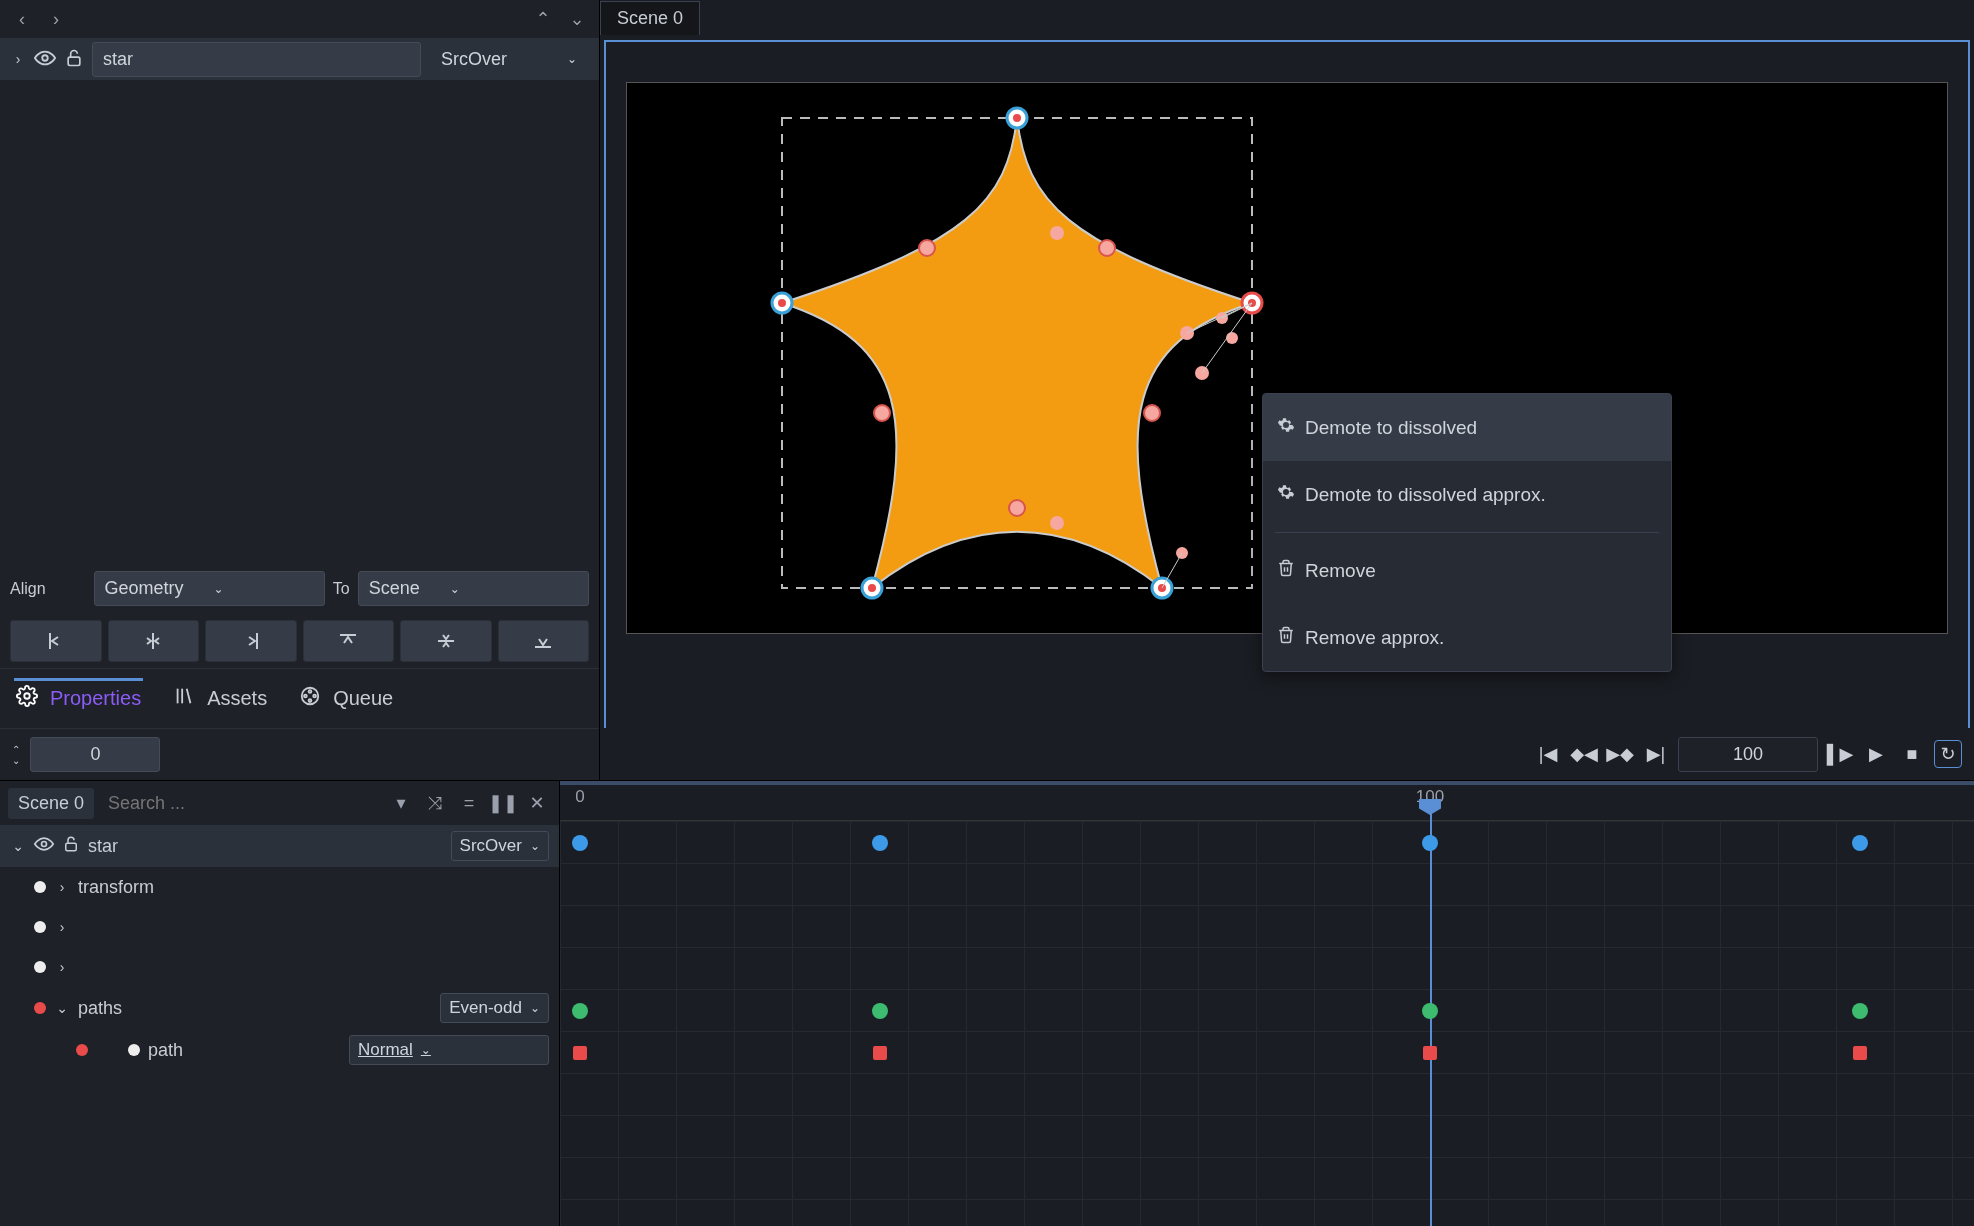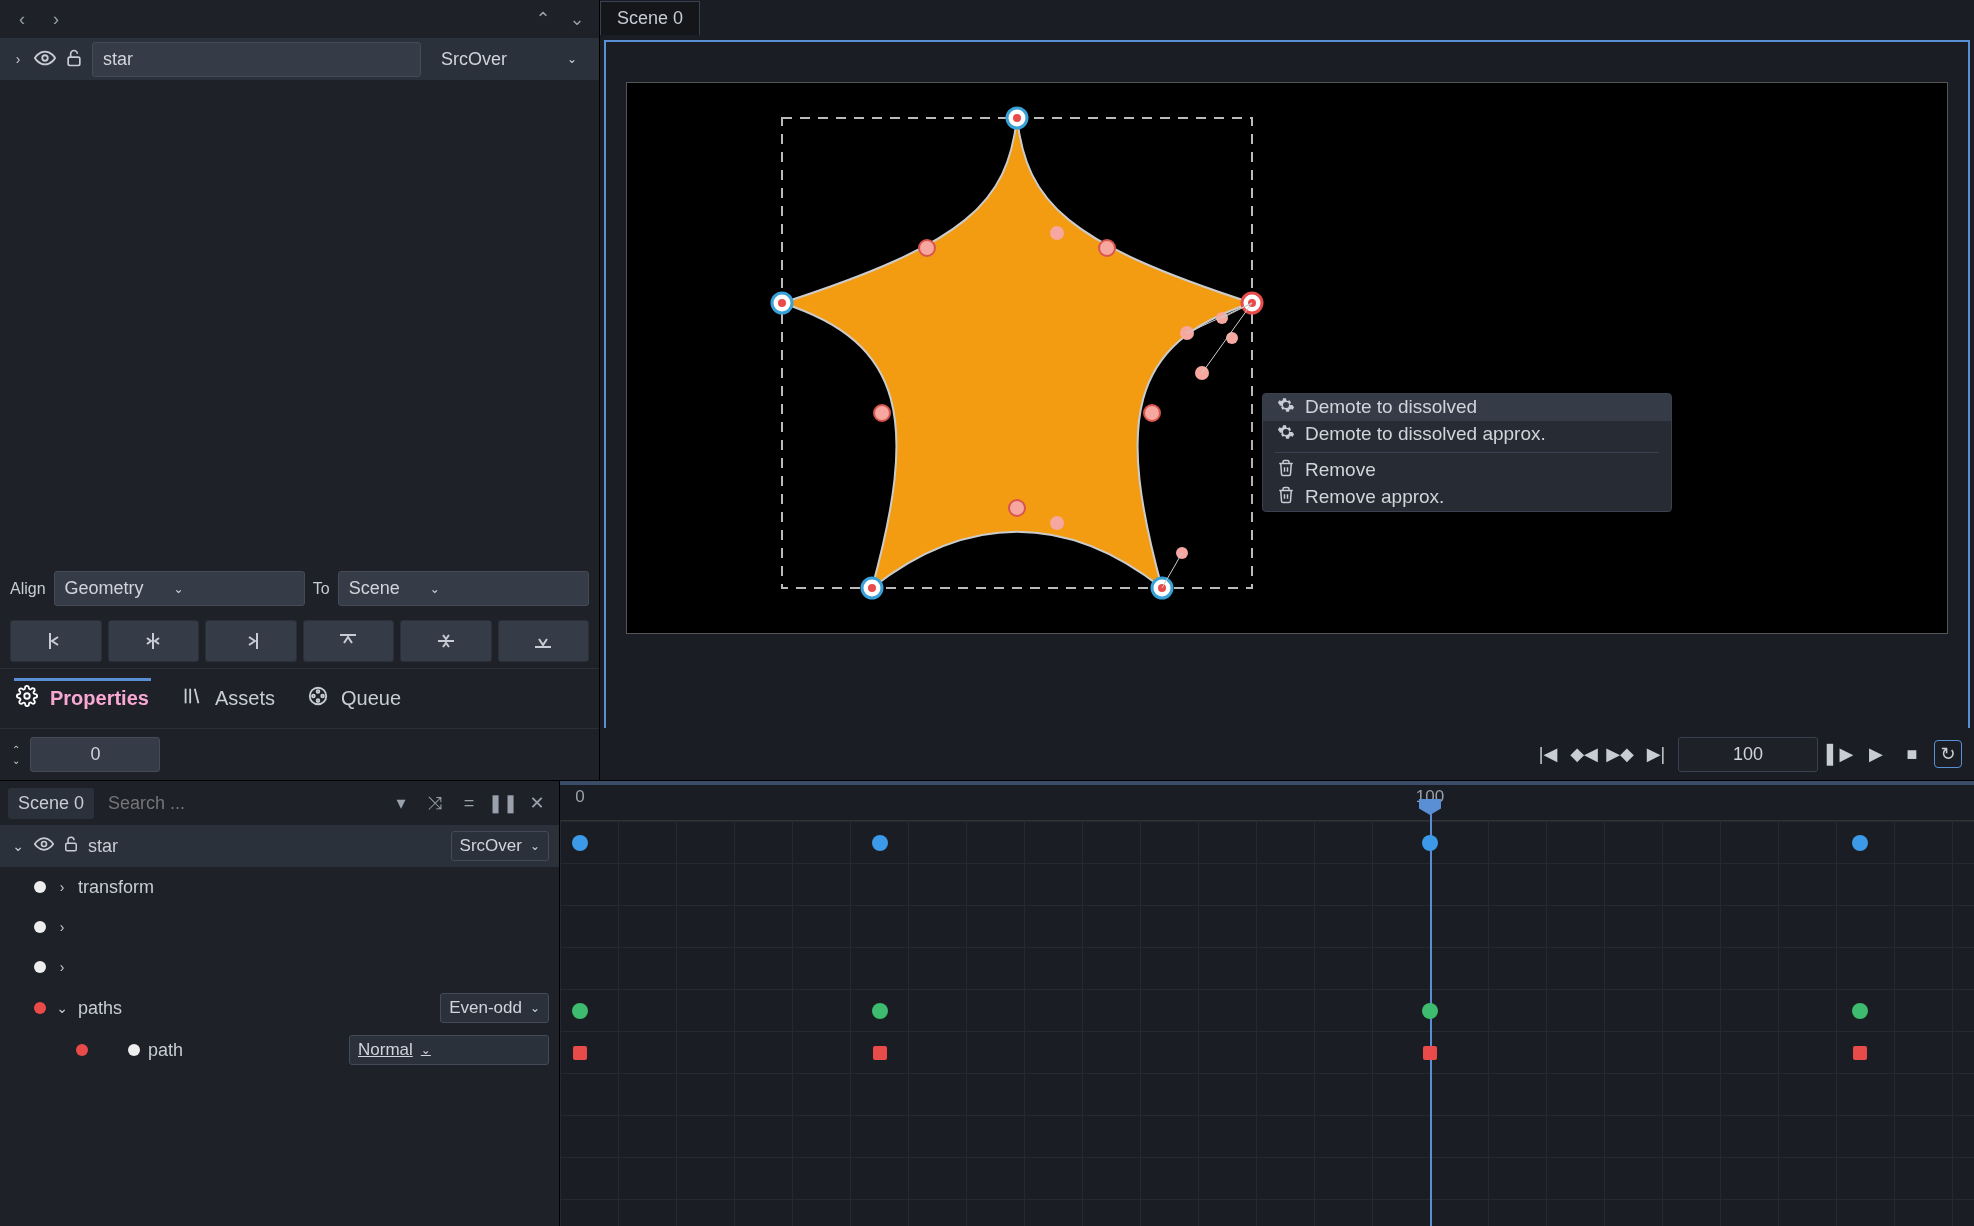--- a/index.html
+++ b/index.html
@@ -31,7 +31,7 @@
 .canvas-inner{position:absolute; top:40px; left:20px; right:20px; bottom:140px; border:1px solid #555; background:#000;}
 .star-svg{position:absolute; top:10px; left:130px; width:520px; height:520px;}
 .context-menu{position:absolute; top:310px; left:635px; background:#272b33; border:1px solid #3a4050; border-radius:4px; width:410px; z-index:10; box-shadow:0 4px 16px rgba(0,0,0,0.5);}
-.menu-item{display:flex; align-items:flex-start; gap:10px; padding:2px 14px; font-size:19px; color:#d0d4db; cursor:pointer;}
+.menu-item{display:flex; align-items:flex-end; gap:10px; padding:22px 14px; font-size:19px; color:#d0d4db; cursor:pointer;}
 .menu-item:hover,.menu-item.hl{background:#363c47;}
 .menu-sep{height:1px; background:#3a4050; margin:4px 12px;}
 .playback-row{position:absolute; bottom:0; left:0; right:0; height:52px; display:flex; align-items:center; justify-content:flex-end; gap:8px; padding:0 12px; background:#1a1d23;}

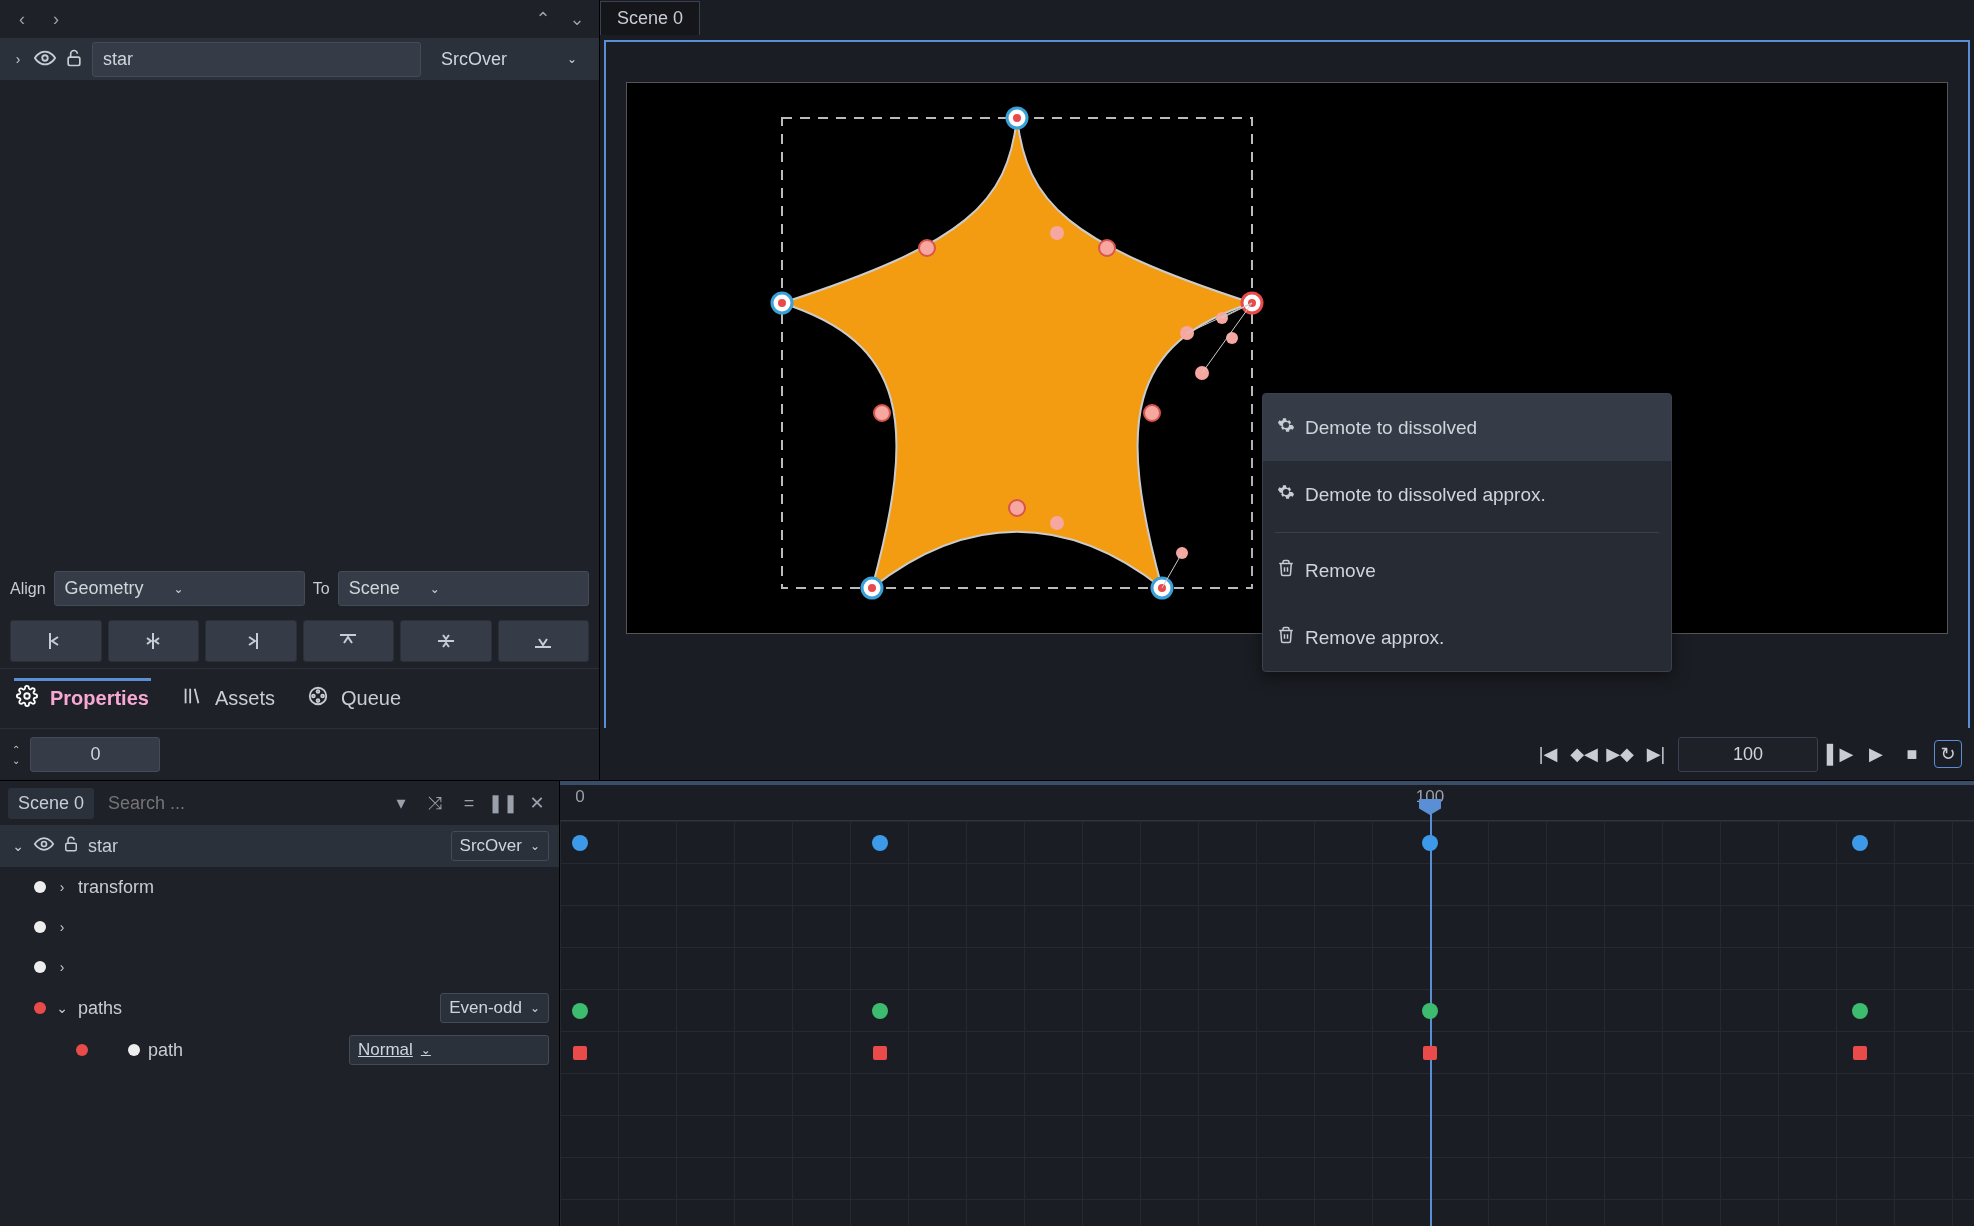--- a/index.html
+++ b/index.html
@@ -102,7 +102,7 @@
     <div class="spacer-fill"></div>
     <div class="align-row">
       <span class="align-label">Align</span>
-      <div class="align-select" style="flex:1;">
+      <div class="align-select" style="flex:1;margin-left:40px;">
         <span>Geometry</span>
         <span class="chevron-down">⌄</span>
       </div>

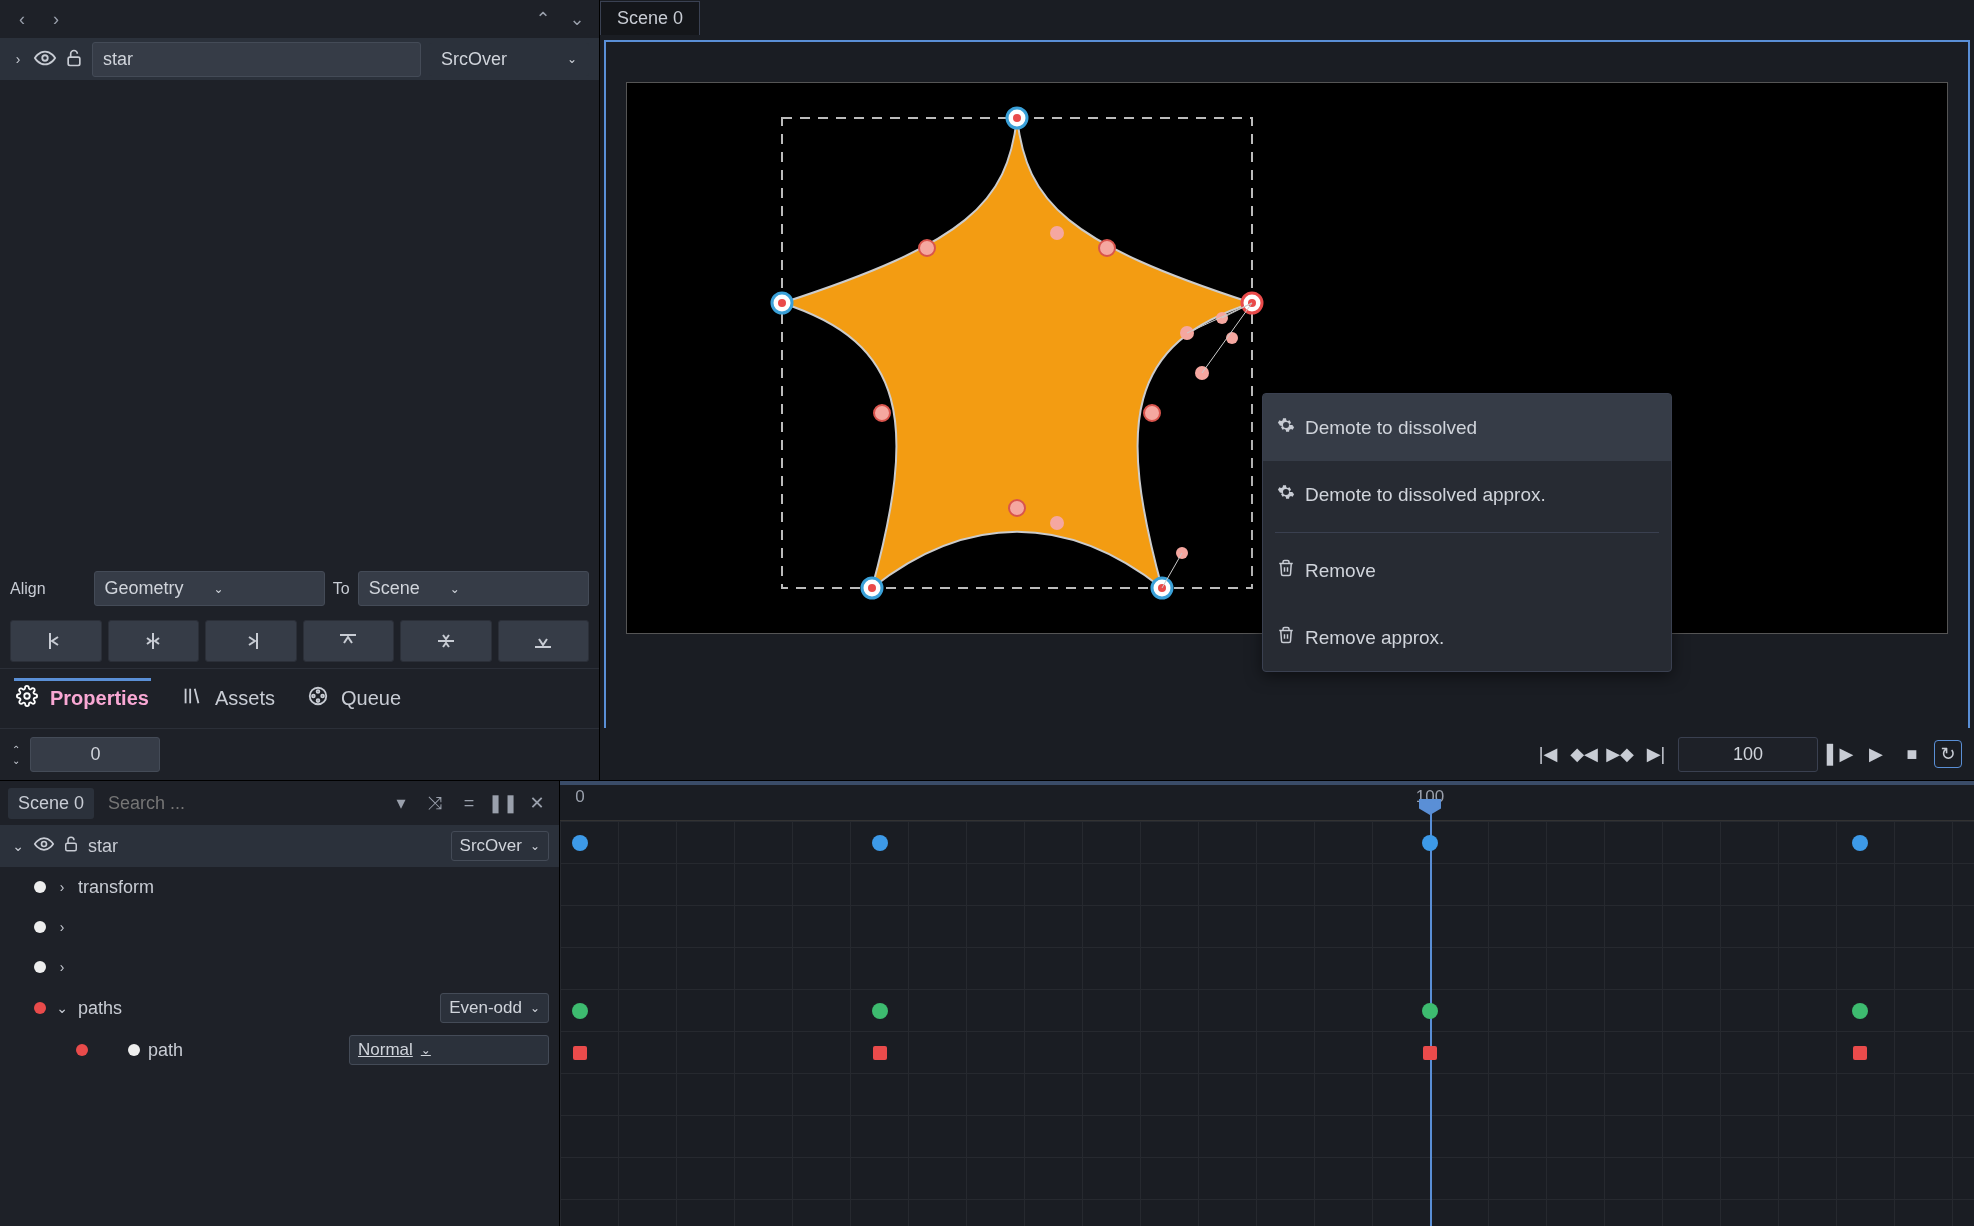--- a/index.html
+++ b/index.html
@@ -21,7 +21,7 @@
 .align-icon-btn{flex:1; background:#363c47; border:1px solid #2b2f38; color:#d0d4db; height:42px; display:flex; align-items:center; justify-content:center; border-radius:3px; cursor:pointer; font-size:18px;}
 .tabs-row{display:flex; gap:28px; padding:12px 14px; border-top:1px solid #2b2f38; align-items:center;}
 .tab{display:flex; align-items:center; gap:12px; font-size:20px; color:#c8ccd4; cursor:pointer; padding:4px 2px;}
-.tab.active{border-top:3px solid #5a8fd6; margin-top:-3px; color:#f9a8d4;font-weight:bold;}
+.tab.active{border-top:3px solid #5a8fd6; margin-top:-3px; color:#8b5cf6;}
 .num-row{display:flex; align-items:center; gap:10px; padding:8px 12px; border-top:1px solid #2b2f38;}
 .num-input{background:#363c47; border:1px solid #444b57; color:#d0d4db; padding:6px 10px; border-radius:3px; width:130px; text-align:center; font-size:18px;}
 .updown{display:flex; flex-direction:column; gap:0; font-size:10px;}

